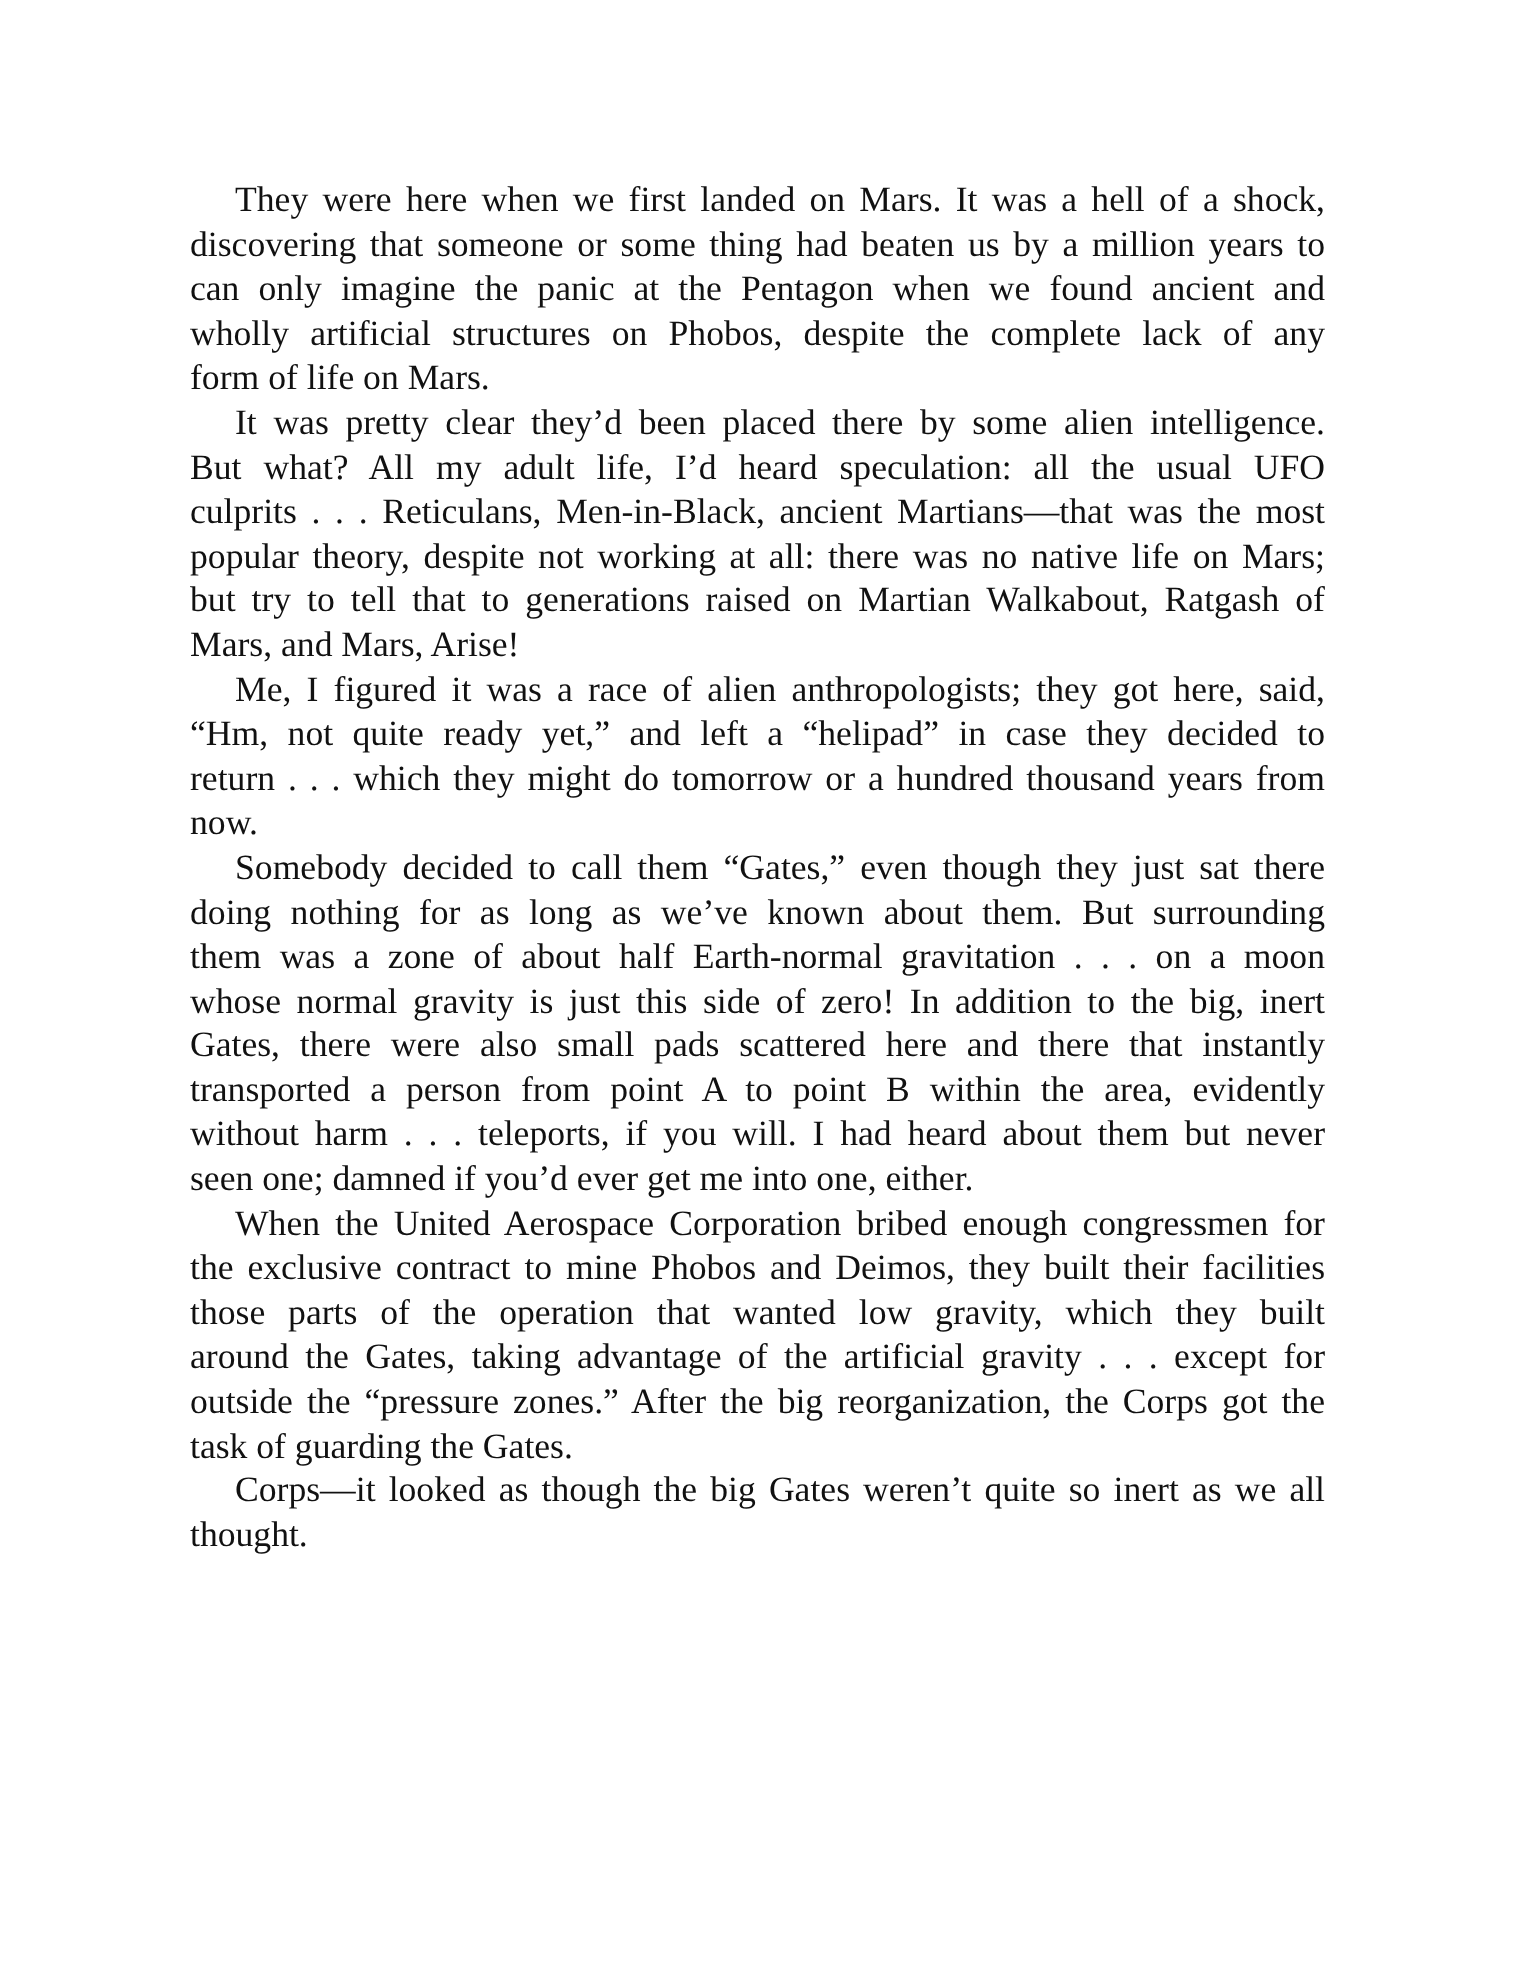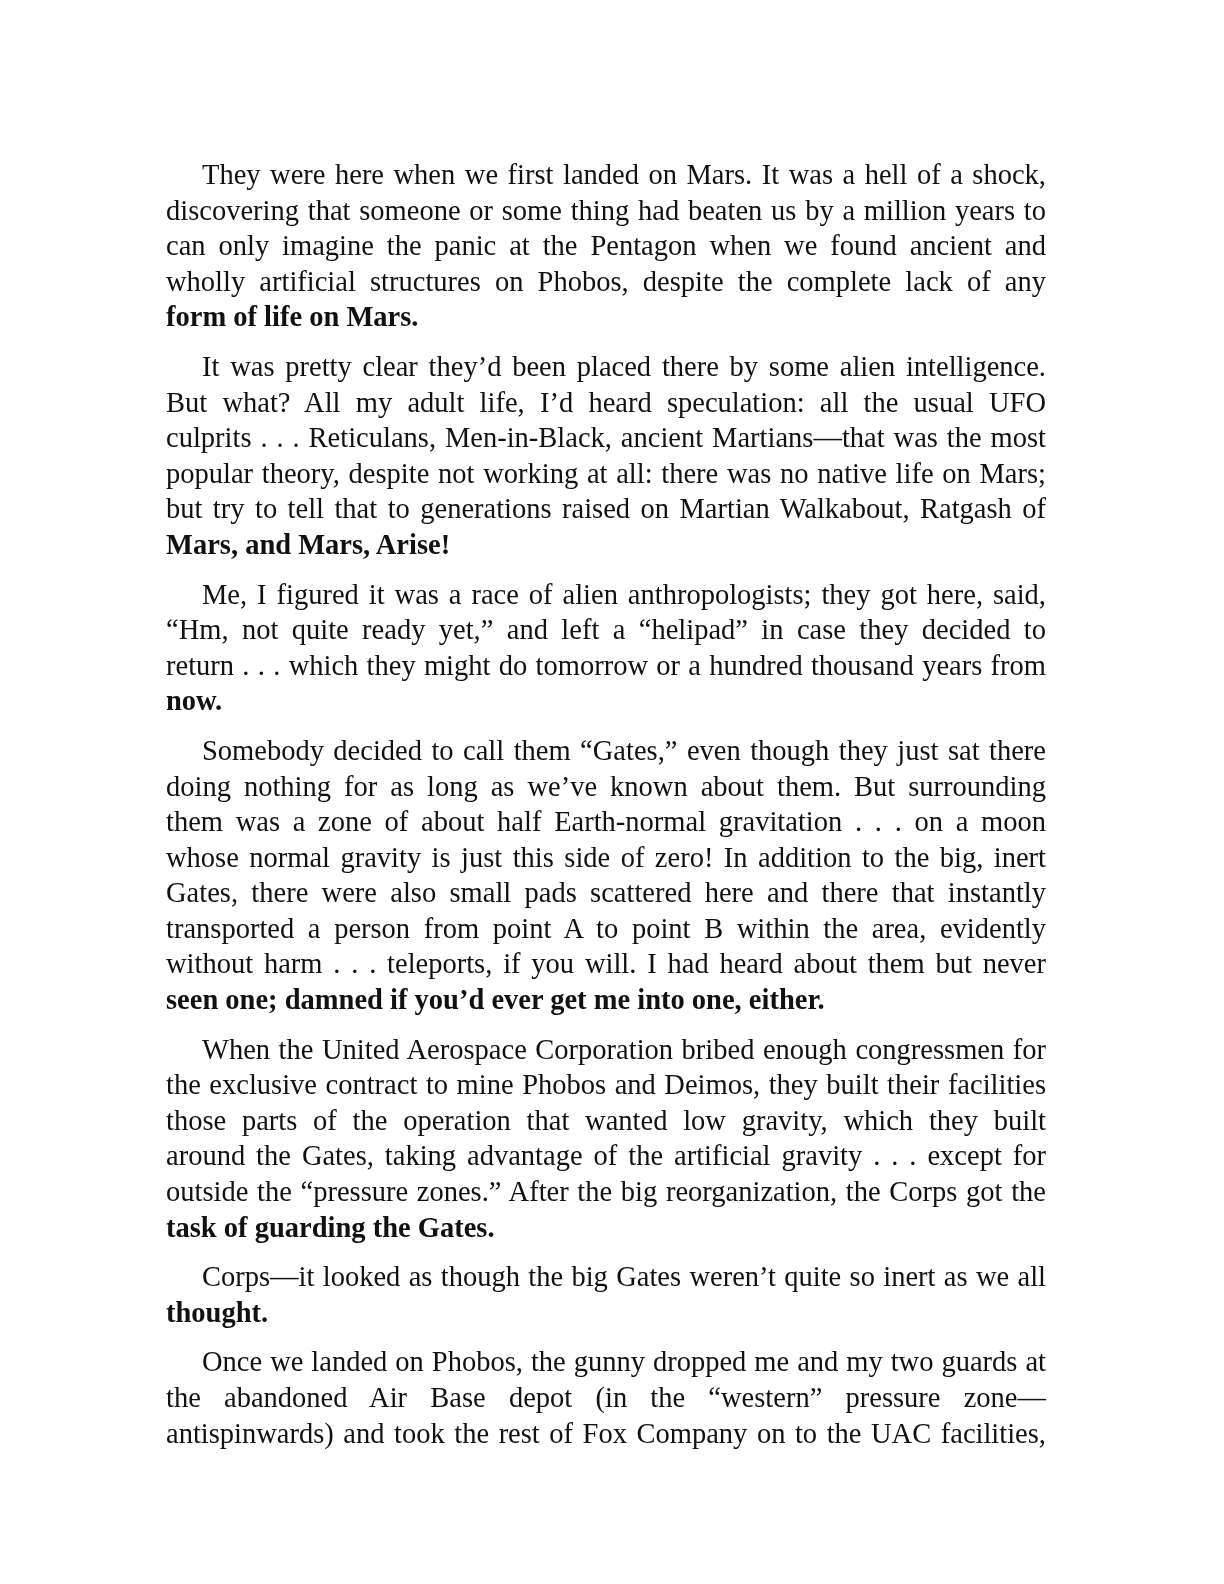--- a/index.html
+++ b/index.html
@@ -23,7 +23,7 @@
       color: #111111;
     }
     .para {
-      margin: 14px;
+      margin: 0;
       padding: 0;
     }
     .line {

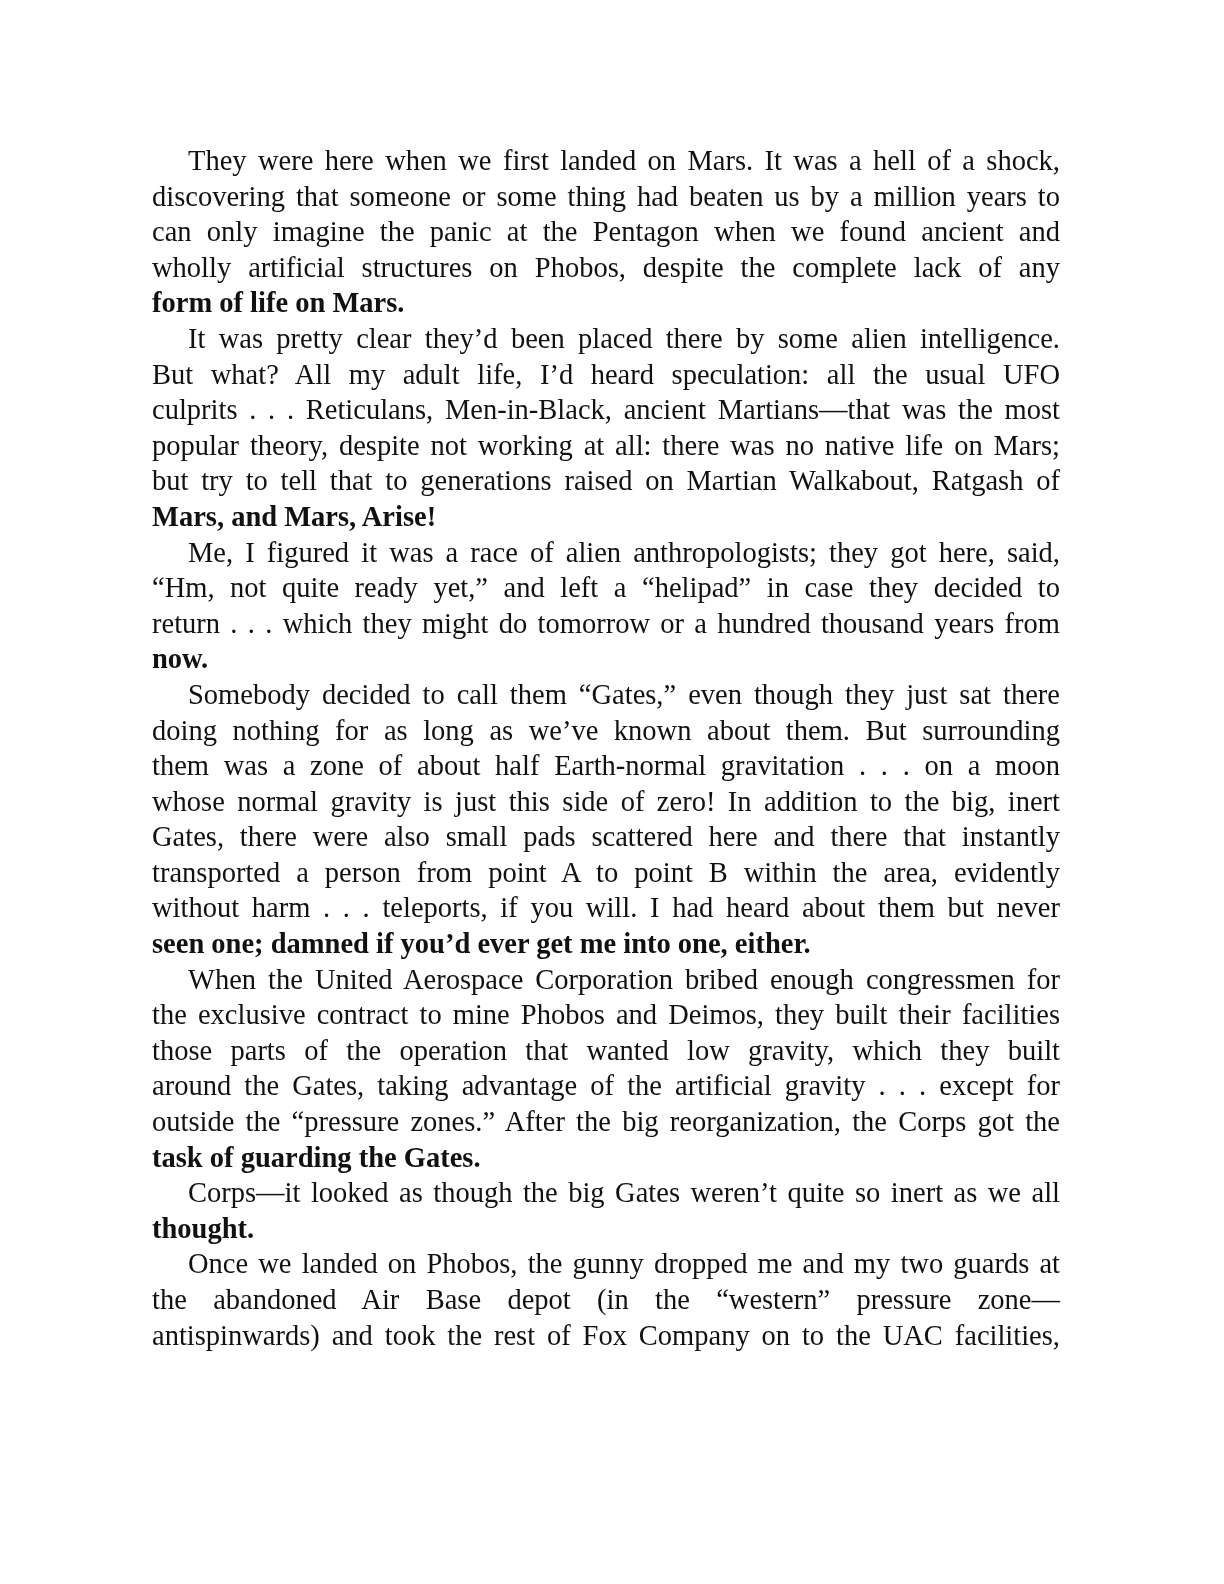--- a/index.html
+++ b/index.html
@@ -40,7 +40,6 @@
     }
     .line.last {
       text-align-last: left;
-      font-weight: bold;
     }
   </style>
 </head>

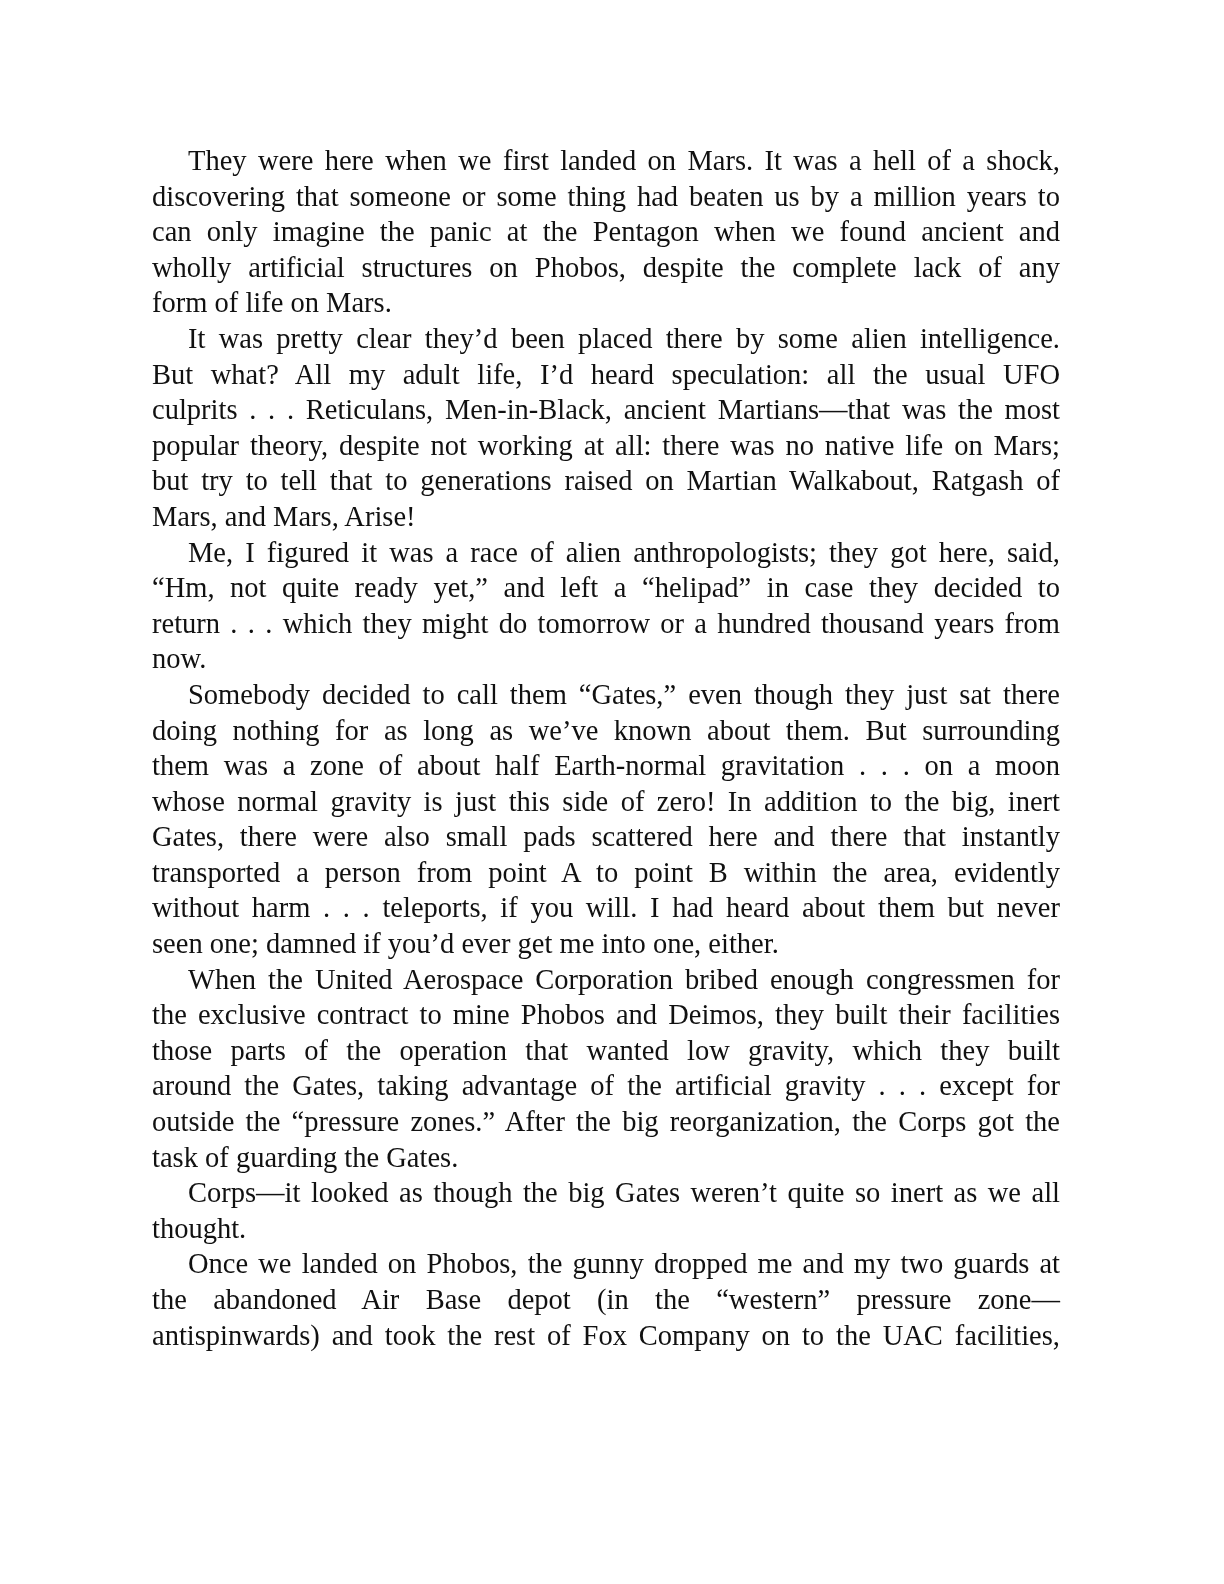--- a/index.html
+++ b/index.html
@@ -96,11 +96,6 @@
     <span class="line last">thought.</span>
   </div>
 
-  <div class="para">
-    <span class="line first">Once we landed on Phobos, the gunny dropped me and my two guards at</span>
-    <span class="line">the abandoned Air Base depot (in the “western” pressure zone—</span>
-    <span class="line">antispinwards) and took the rest of Fox Company on to the UAC facilities,</span>
-  </div>
 
 </div>
 

